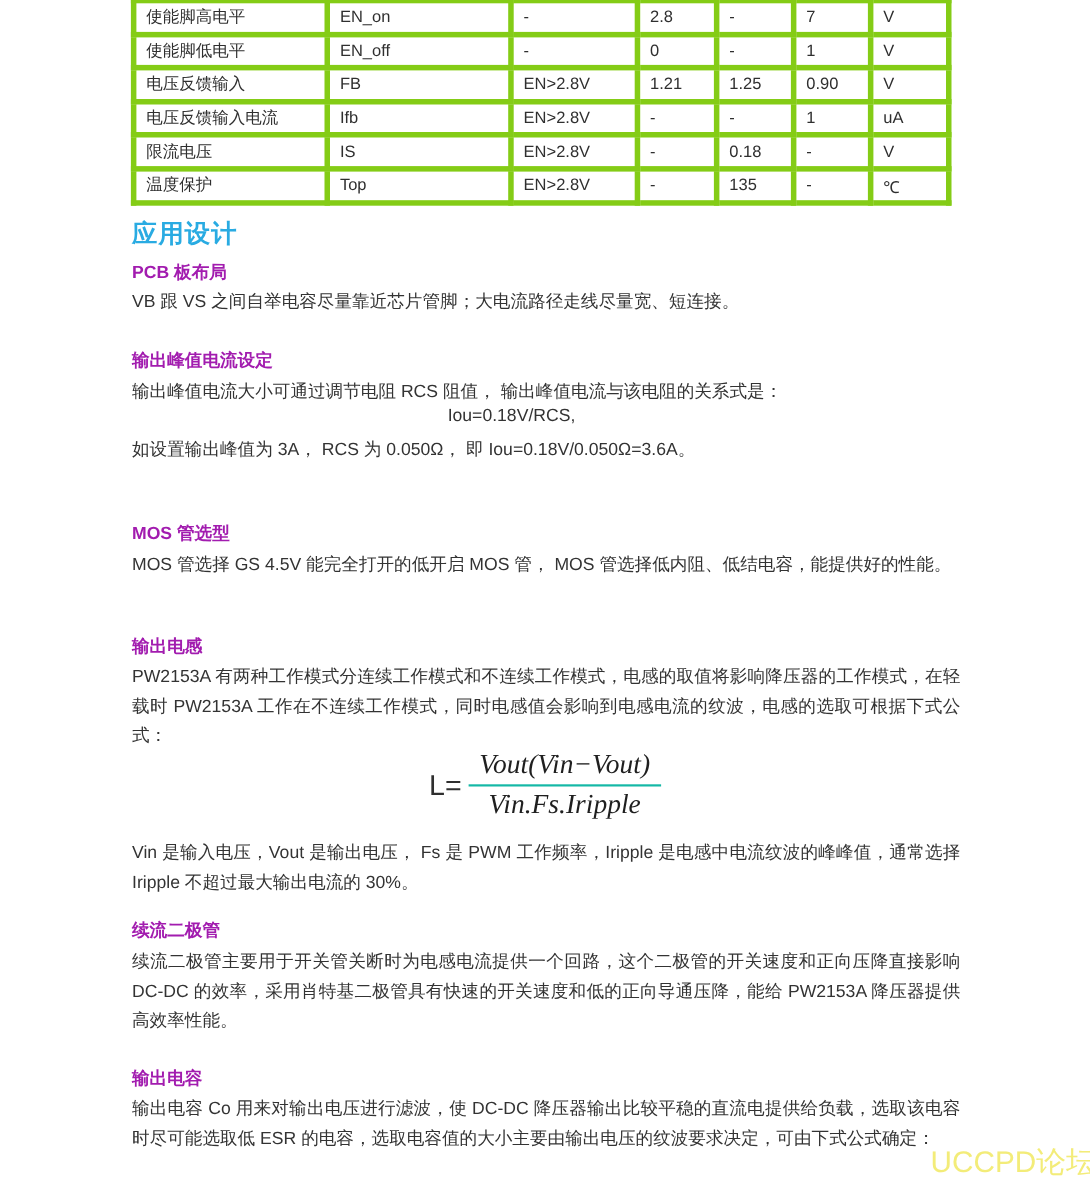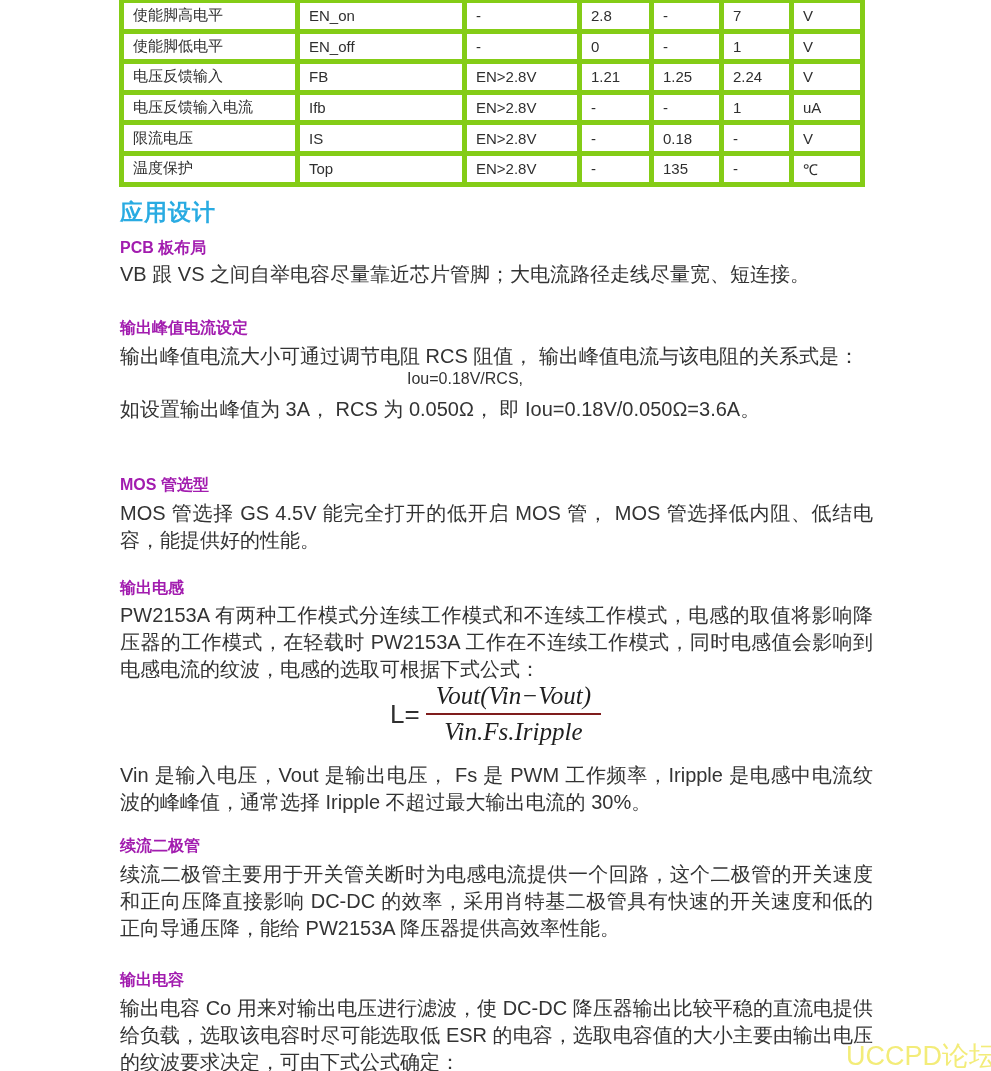--- a/index.html
+++ b/index.html
@@ -118,7 +118,7 @@
         <td>EN&gt;2.8V</td>
         <td>1.21</td>
         <td>1.25</td>
-        <td>2.24</td>
+        <td>0.90</td>
         <td>V</td>
       </tr>
       <tr>

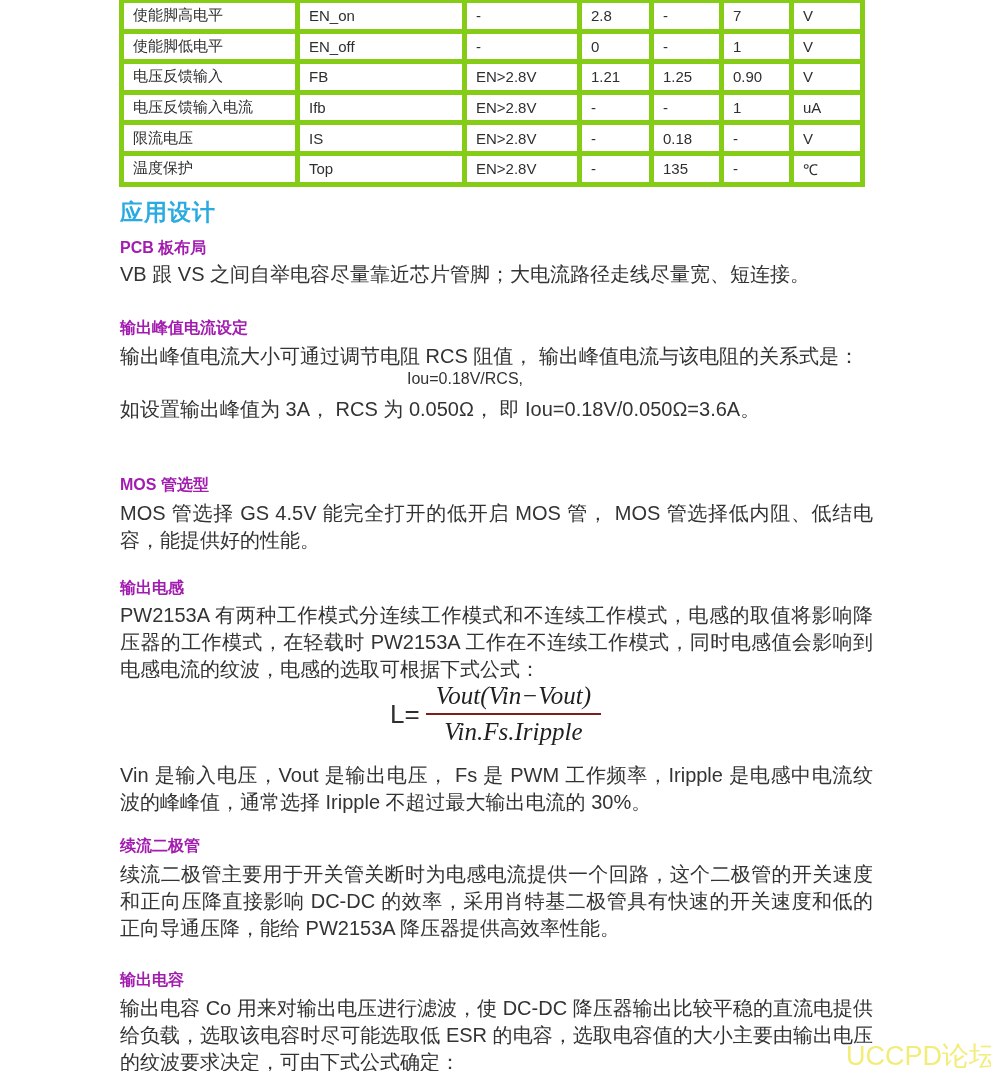--- a/index.html
+++ b/index.html
@@ -39,7 +39,7 @@
   }
   .h3 { font-size: 16px; font-weight: bold; color: #a21caf; }
   .para {
-    font-size: 20px; line-height: 27px;
+    font-size: 16px; line-height: 27px;
     color: #333333;
     text-align: justify;
   }

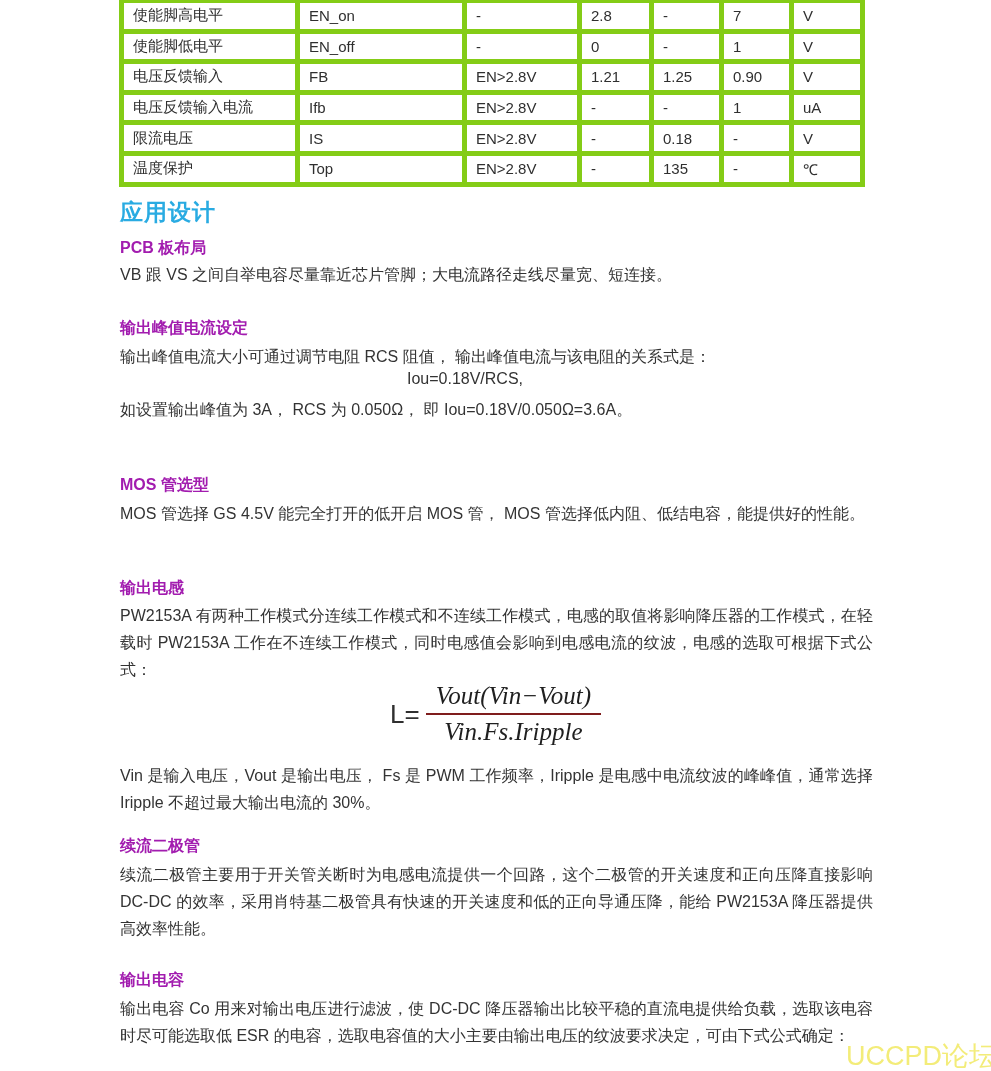--- a/index.html
+++ b/index.html
@@ -66,7 +66,7 @@
   }
   .fraction .num {
     display: block; padding: 0 10px 3px;
-    border-bottom: 2px solid #7f1d1d;
+    border-bottom: 2px solid #14b8a6;
   }
   .fraction .den { display: block; padding-top: 3px; text-align: center; }
 

